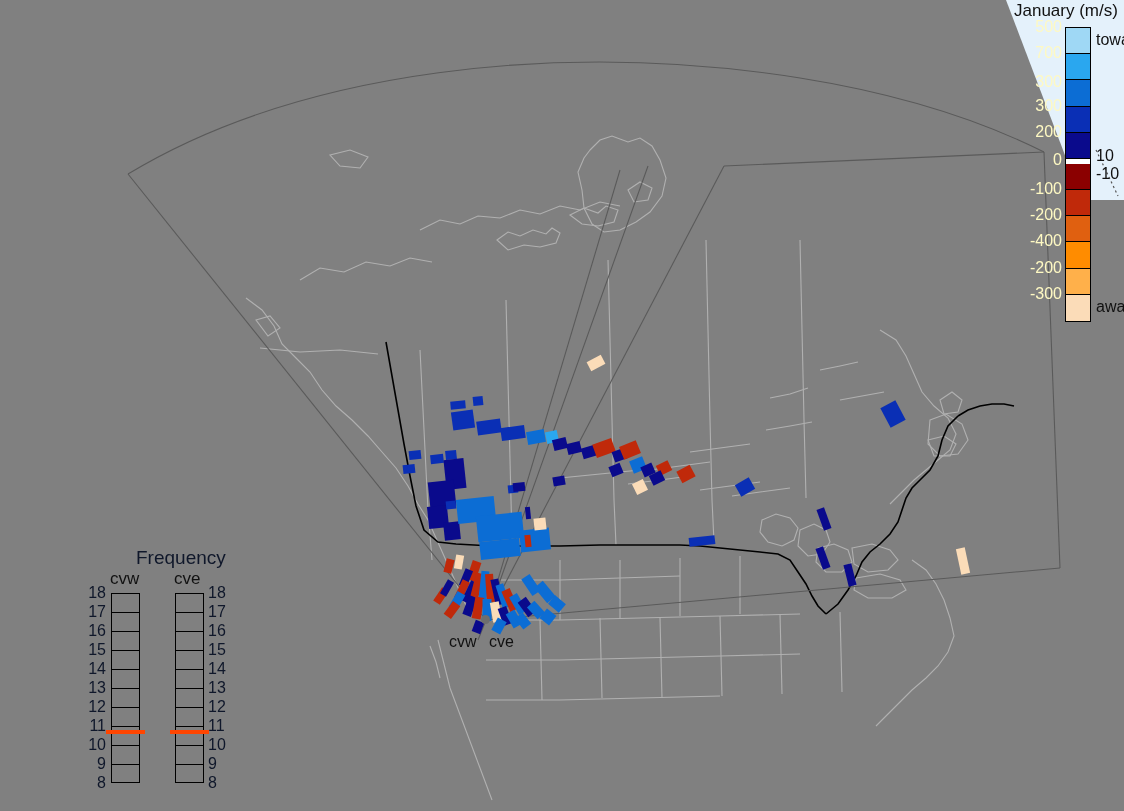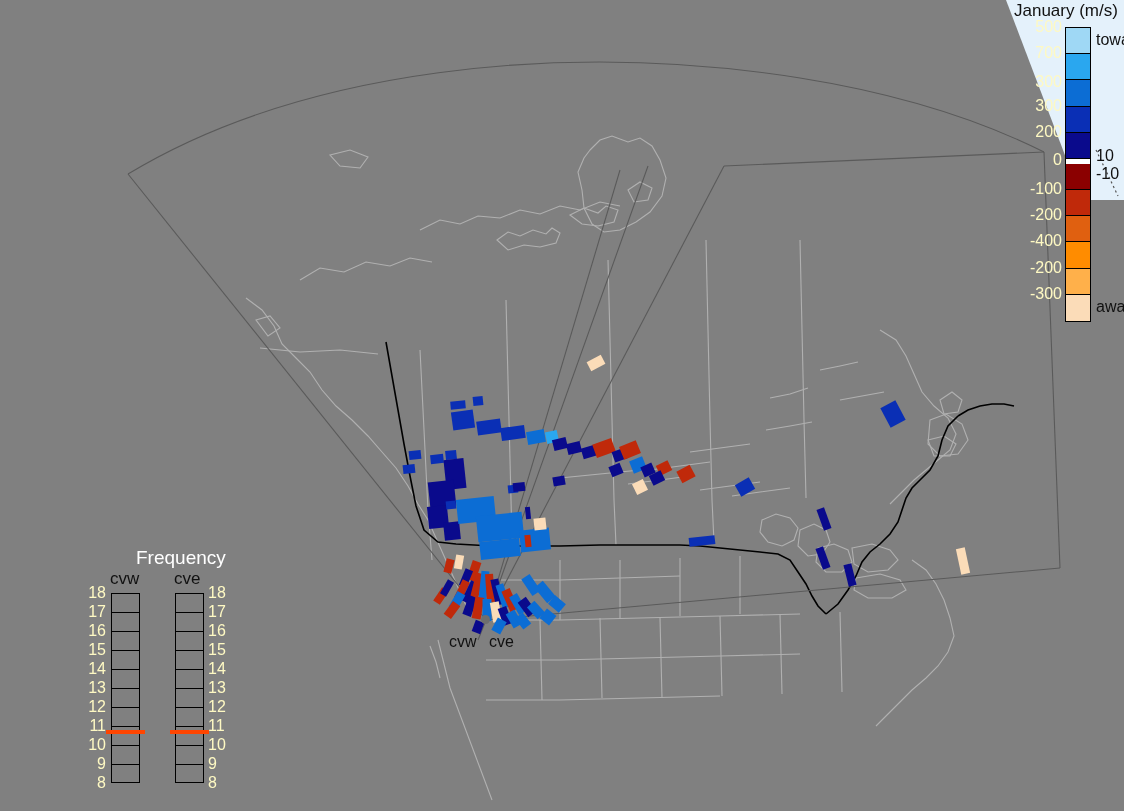--- a/index.html
+++ b/index.html
@@ -29,7 +29,7 @@
 
   
   #frequency-legend{left:84px;top:547px;width:160px;height:240px;}
-  #freq-title{position:absolute;left:52px;top:0px;font-size:19px;color:#ffffff;white-space:nowrap;}
+  #freq-title{position:absolute;left:52px;top:0px;font-size:19px;color:#0f172a;white-space:nowrap;}
   .freq-col{position:absolute;top:22px;}
   .freq-head{position:absolute;top:0px;font-size:17px;color:#111;white-space:nowrap;}
   .freq-box{position:absolute;top:24px;width:29px;height:190px;border:1px solid #000;

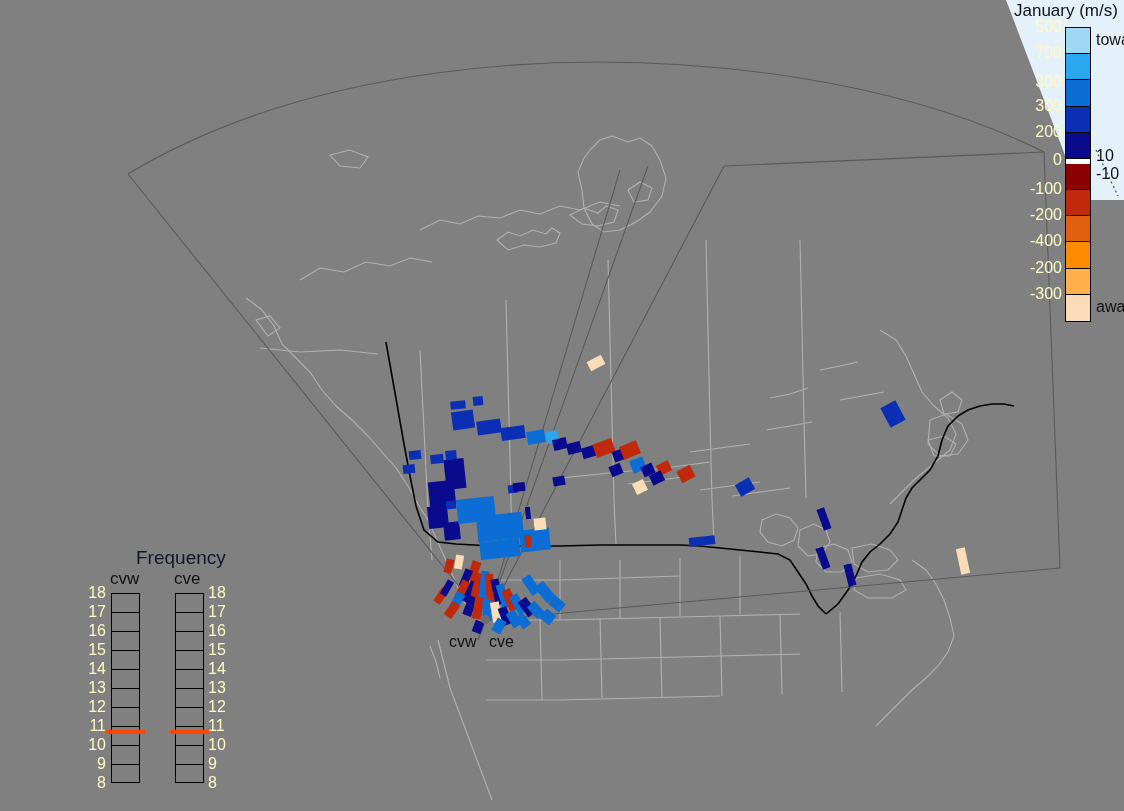--- a/index.html
+++ b/index.html
@@ -36,7 +36,7 @@
             box-sizing:border-box;}
   .freq-box .fseg{width:100%;box-sizing:border-box;border-bottom:1px solid #000;height:19px;}
   .freq-box .fseg:last-child{border-bottom:none;}
-  .freq-tick{position:absolute;font-size:16px;color:#fef9c3;white-space:nowrap;
+  .freq-tick{position:absolute;font-size:16px;color:#0f172a;white-space:nowrap;
              transform:translateY(-50%);}
   .freq-mark{position:absolute;height:4px;background:#ff4500;}
 

